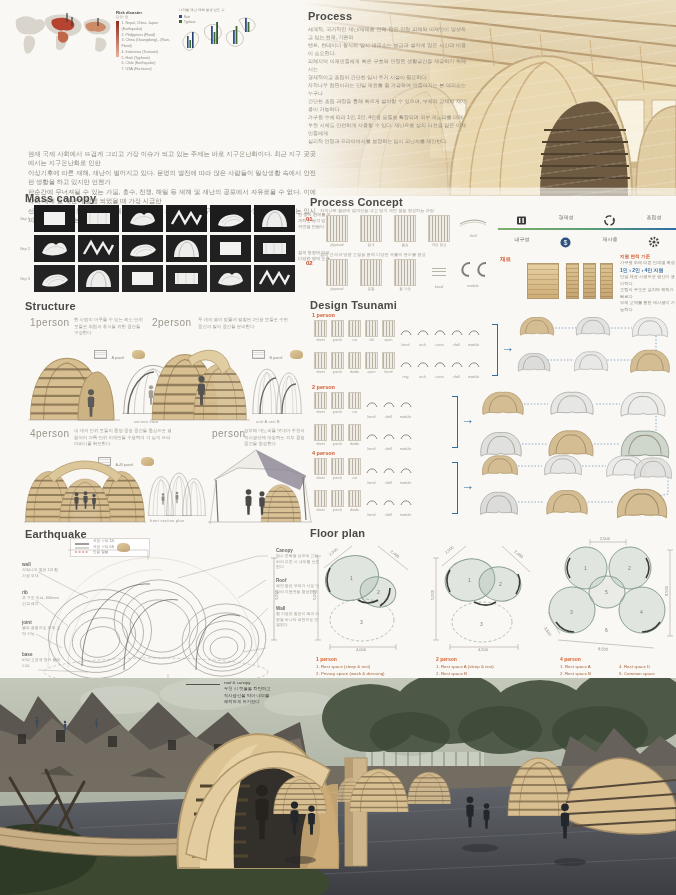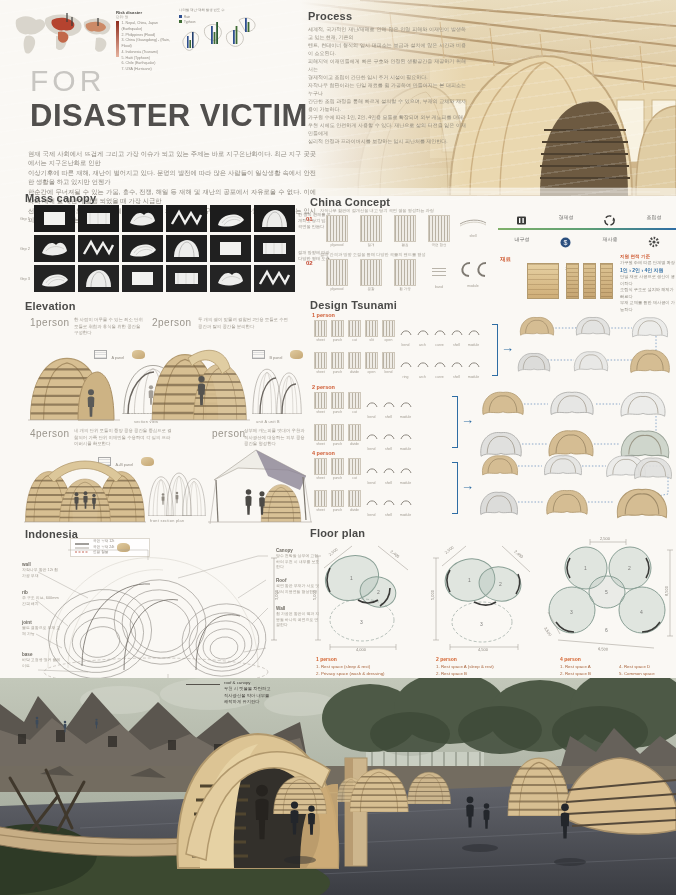--- a/index.html
+++ b/index.html
@@ -222,7 +222,6 @@
     </g>
   </svg>
 
-  <div class="abs title-for" style="left:30px;top:64px">FOR</div>
   <div class="abs title-main" style="left:30px;top:98px">DISASTER VICTIM</div>
   <div class="abs intro" id="intro" style="left:28px;top:149px">
       <div>현재 국제 사회에서 뜨겁게 그리고 가장 이슈가 되고 있는 주제는 바로 지구온난화이다. 최근 지구 곳곳에서는 지구온난화로 인한</div>

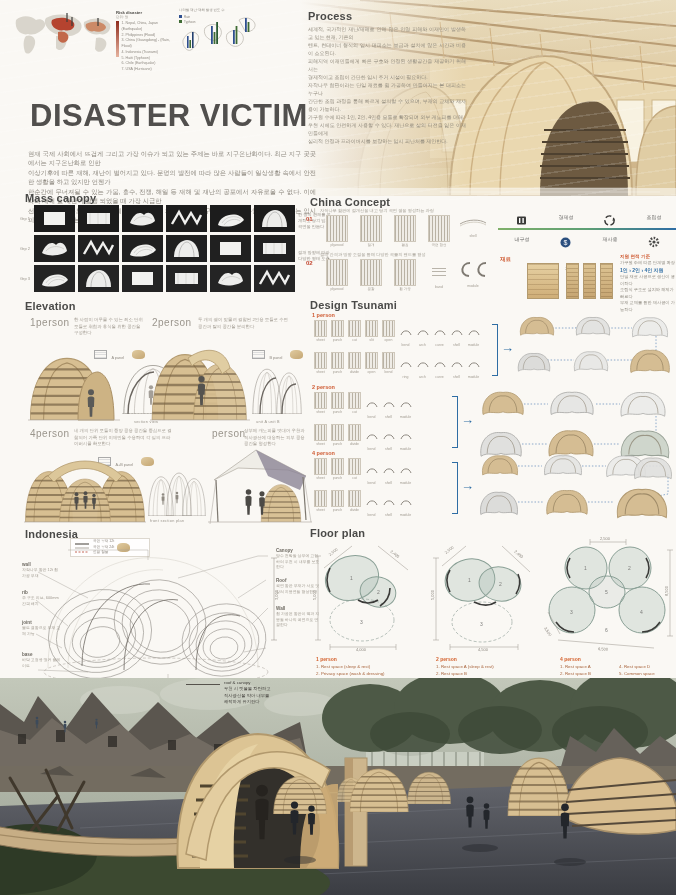--- a/index.html
+++ b/index.html
@@ -222,7 +222,6 @@
     </g>
   </svg>
 
-  <div class="abs title-main" style="left:30px;top:98px">DISASTER VICTIM</div>
   <div class="abs intro" id="intro" style="left:28px;top:149px">
       <div>현재 국제 사회에서 뜨겁게 그리고 가장 이슈가 되고 있는 주제는 바로 지구온난화이다. 최근 지구 곳곳에서는 지구온난화로 인한</div>
       <div>이상기후에 따른 재해, 재난이 벌어지고 있다. 문명의 발전에 따라 많은 사람들이 일상생활 속에서 안전한 생활을 하고 있지만 언젠가</div>

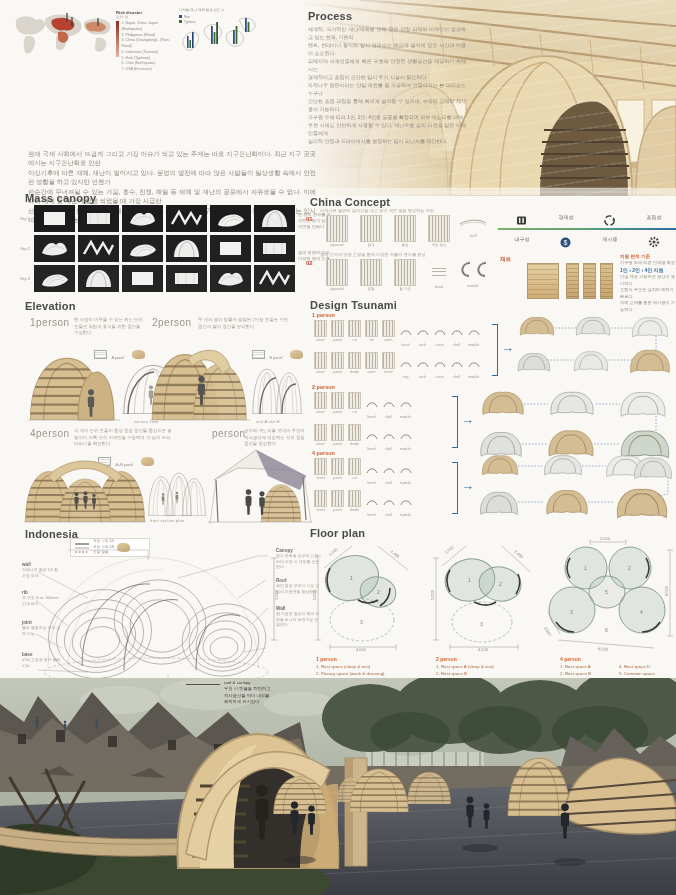--- a/index.html
+++ b/index.html
@@ -537,7 +537,7 @@
       <div class="cd">목재 프레임과 캐노피의 결합부</div>
   </div>
 
-  <div class="abs sec-h" style="left:310px;top:196px">China Concept</div>
+  <div class="abs sec-h" style="left:310px;top:196px">Process Concept</div>
   <div class="abs cnum" style="left:306px;top:216px">01</div>
   <div class="abs ccap" style="left:320px;top:208px">자작나무 합판에 절개선을 내고 당겨 곡면 쉘을 형성하는 과정</div>
   <div class="abs" id="concept-steps-0" style="left:320px;top:215px;white-space:nowrap"><div class="cstep"><div class="panelchip"></div><div class="step-lab">plywood</div></div><div class="cstep"><div class="panelchip"></div><div class="step-lab">절개</div></div><div class="cstep"><div class="panelchip"></div><div class="step-lab">펼침</div></div><div class="cstep"><div class="panelchip"></div><div class="step-lab">곡면 형성</div></div><div class="cstep"><svg width="30" height="14" viewBox="0 0 30 14">

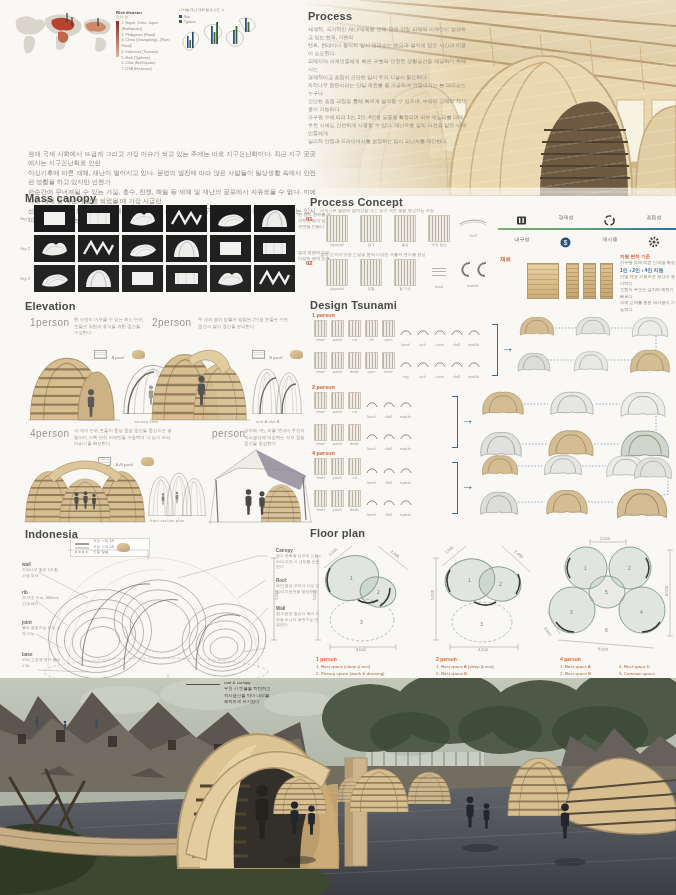--- a/index.html
+++ b/index.html
@@ -353,7 +353,7 @@
   <div class="abs tiny4" style="left:298px;top:212px;width:36px">한 장의 판재를 절개하고 당겨 입체 곡면을 만든다</div>
   <div class="abs tiny4" style="left:298px;top:250px;width:36px">절개 방향에 따라 다양한 형태 도출</div>
 
-  <div class="abs sec-h" style="left:25px;top:300px">Elevation</div>
+  <div class="abs sec-h" style="left:25px;top:300px">Structure</div>
 
   <div class="abs elab" style="left:30px;top:317px">1person</div>
   <div class="abs edesc" style="left:74px;top:317px;width:70px">한 사람이 머무를 수 있는 최소 단위 모듈로 취침과 휴식을 위한 공간을 구성한다</div>

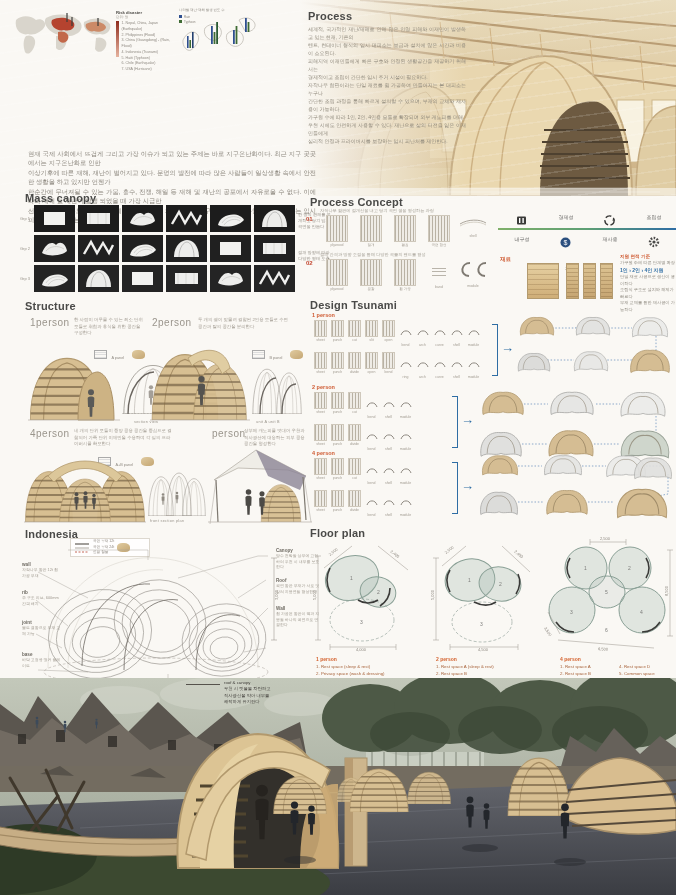--- a/index.html
+++ b/index.html
@@ -447,7 +447,7 @@
     <line x1="0" y1="76" x2="104" y2="76" stroke="#b5b0a6" stroke-width=".7"></line>
   </svg>
 
-  <div class="abs sec-h" style="left:25px;top:528px">Indonesia</div>
+  <div class="abs sec-h" style="left:25px;top:528px">Earthquake</div>
   <div class="abs legendbox" style="left:70px;top:538px">
     <svg width="16" height="14" viewBox="0 0 16 14">
       <line x1="1" y1="3" x2="15" y2="3" stroke="#6e6a63" stroke-width="1.3"></line>

